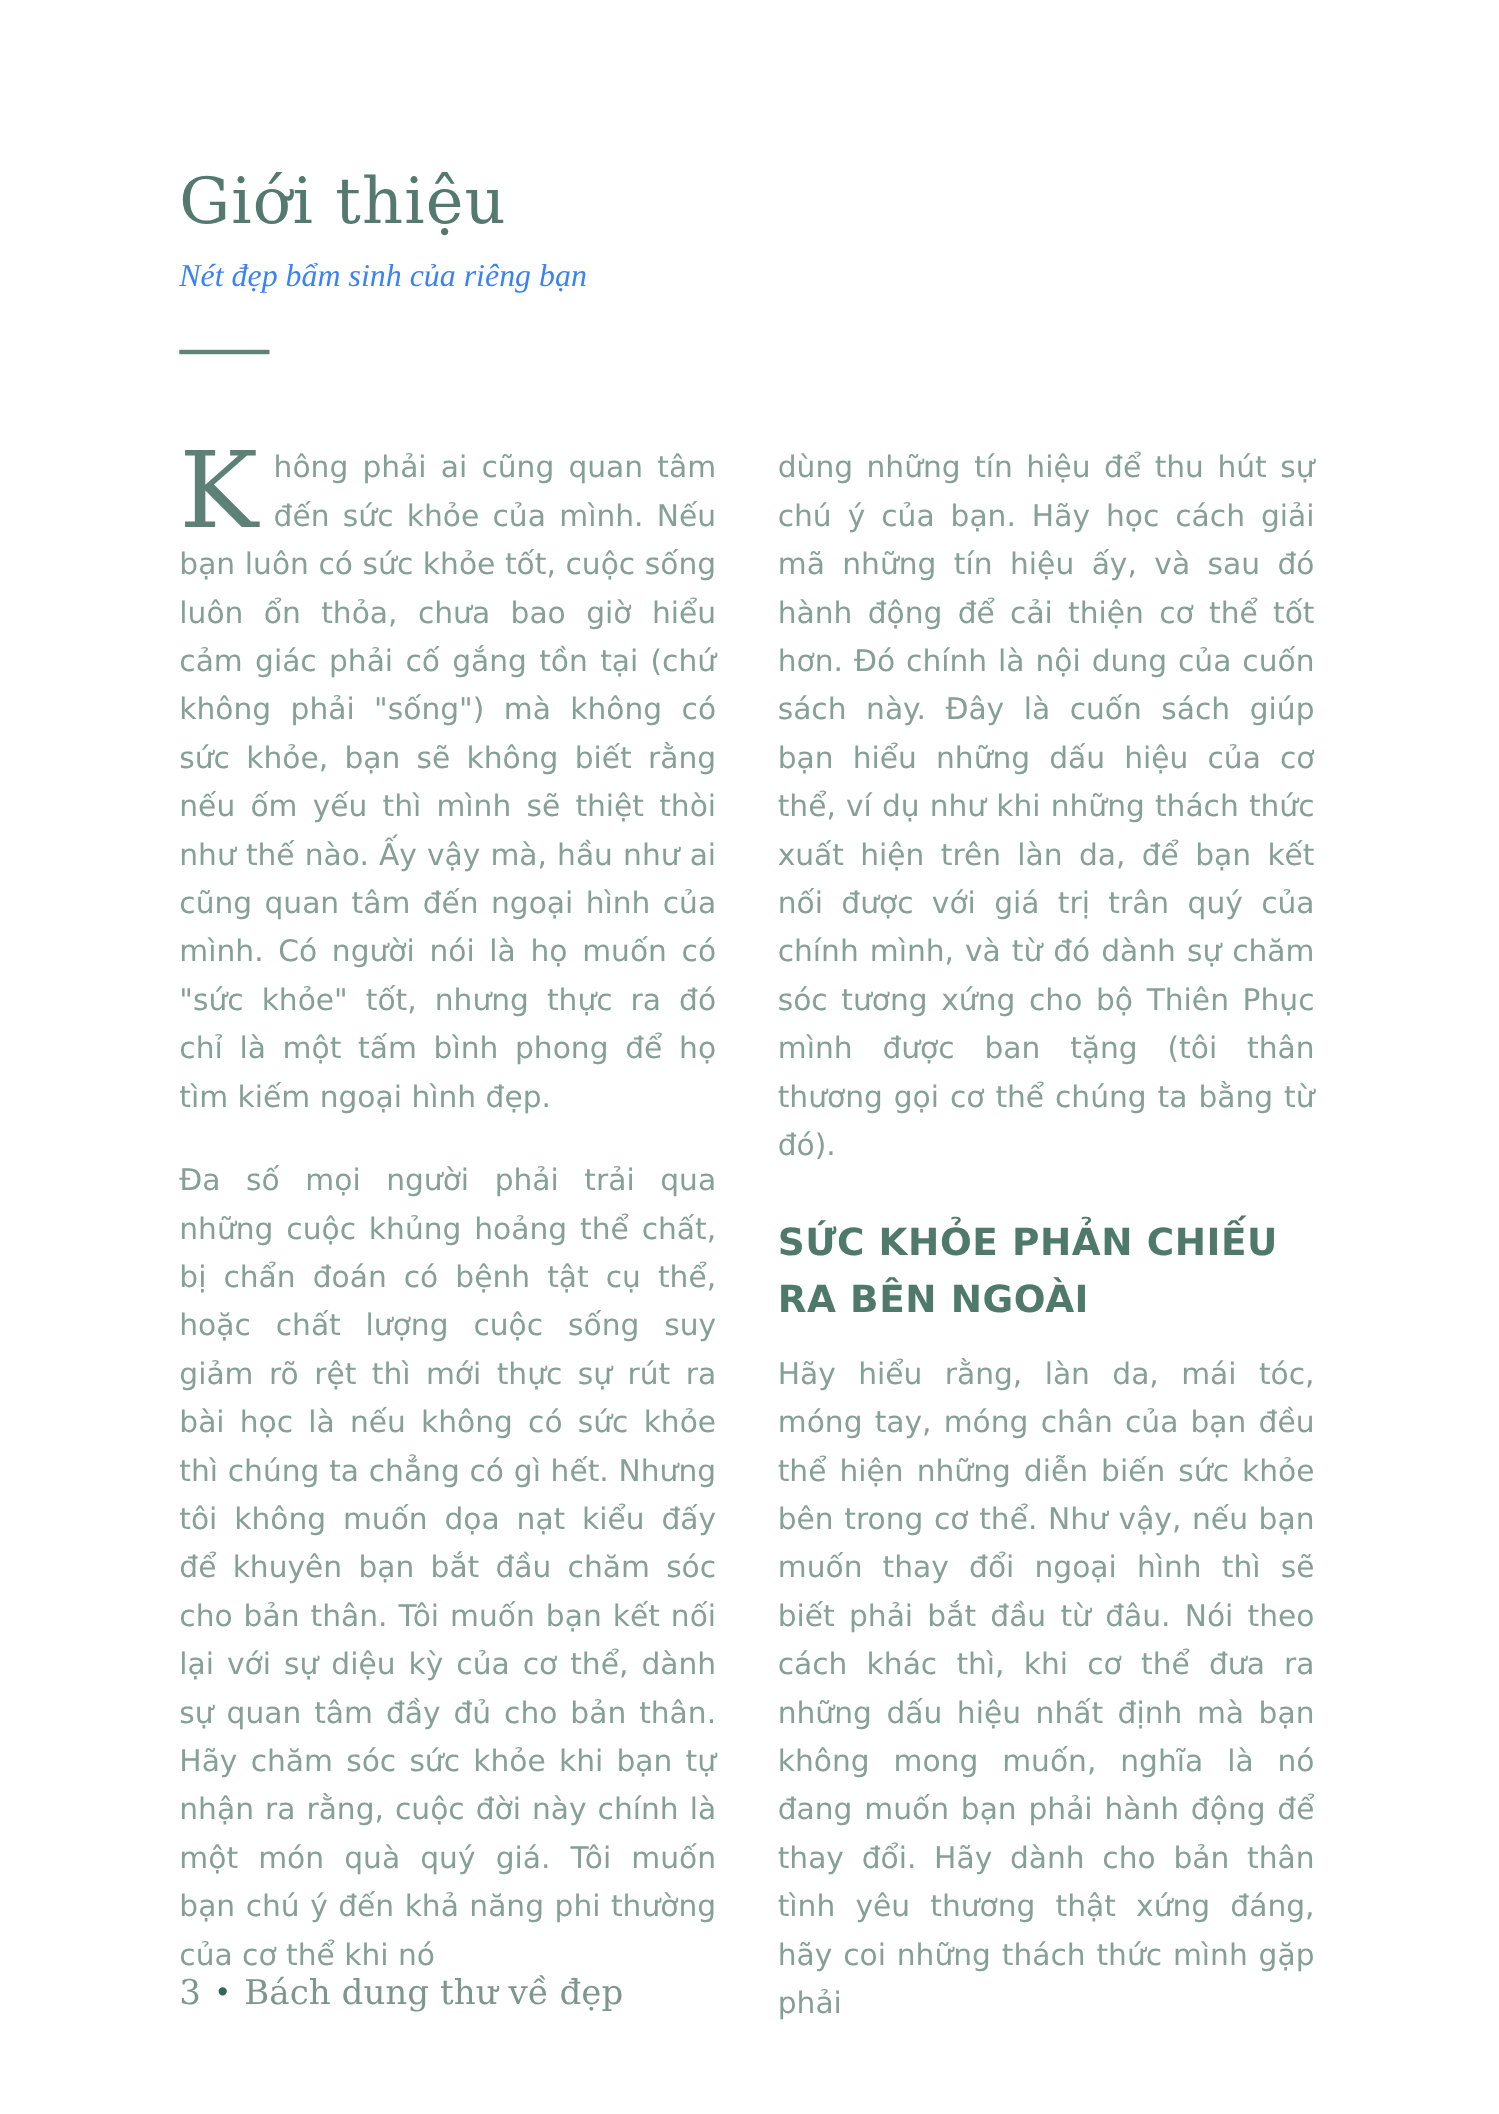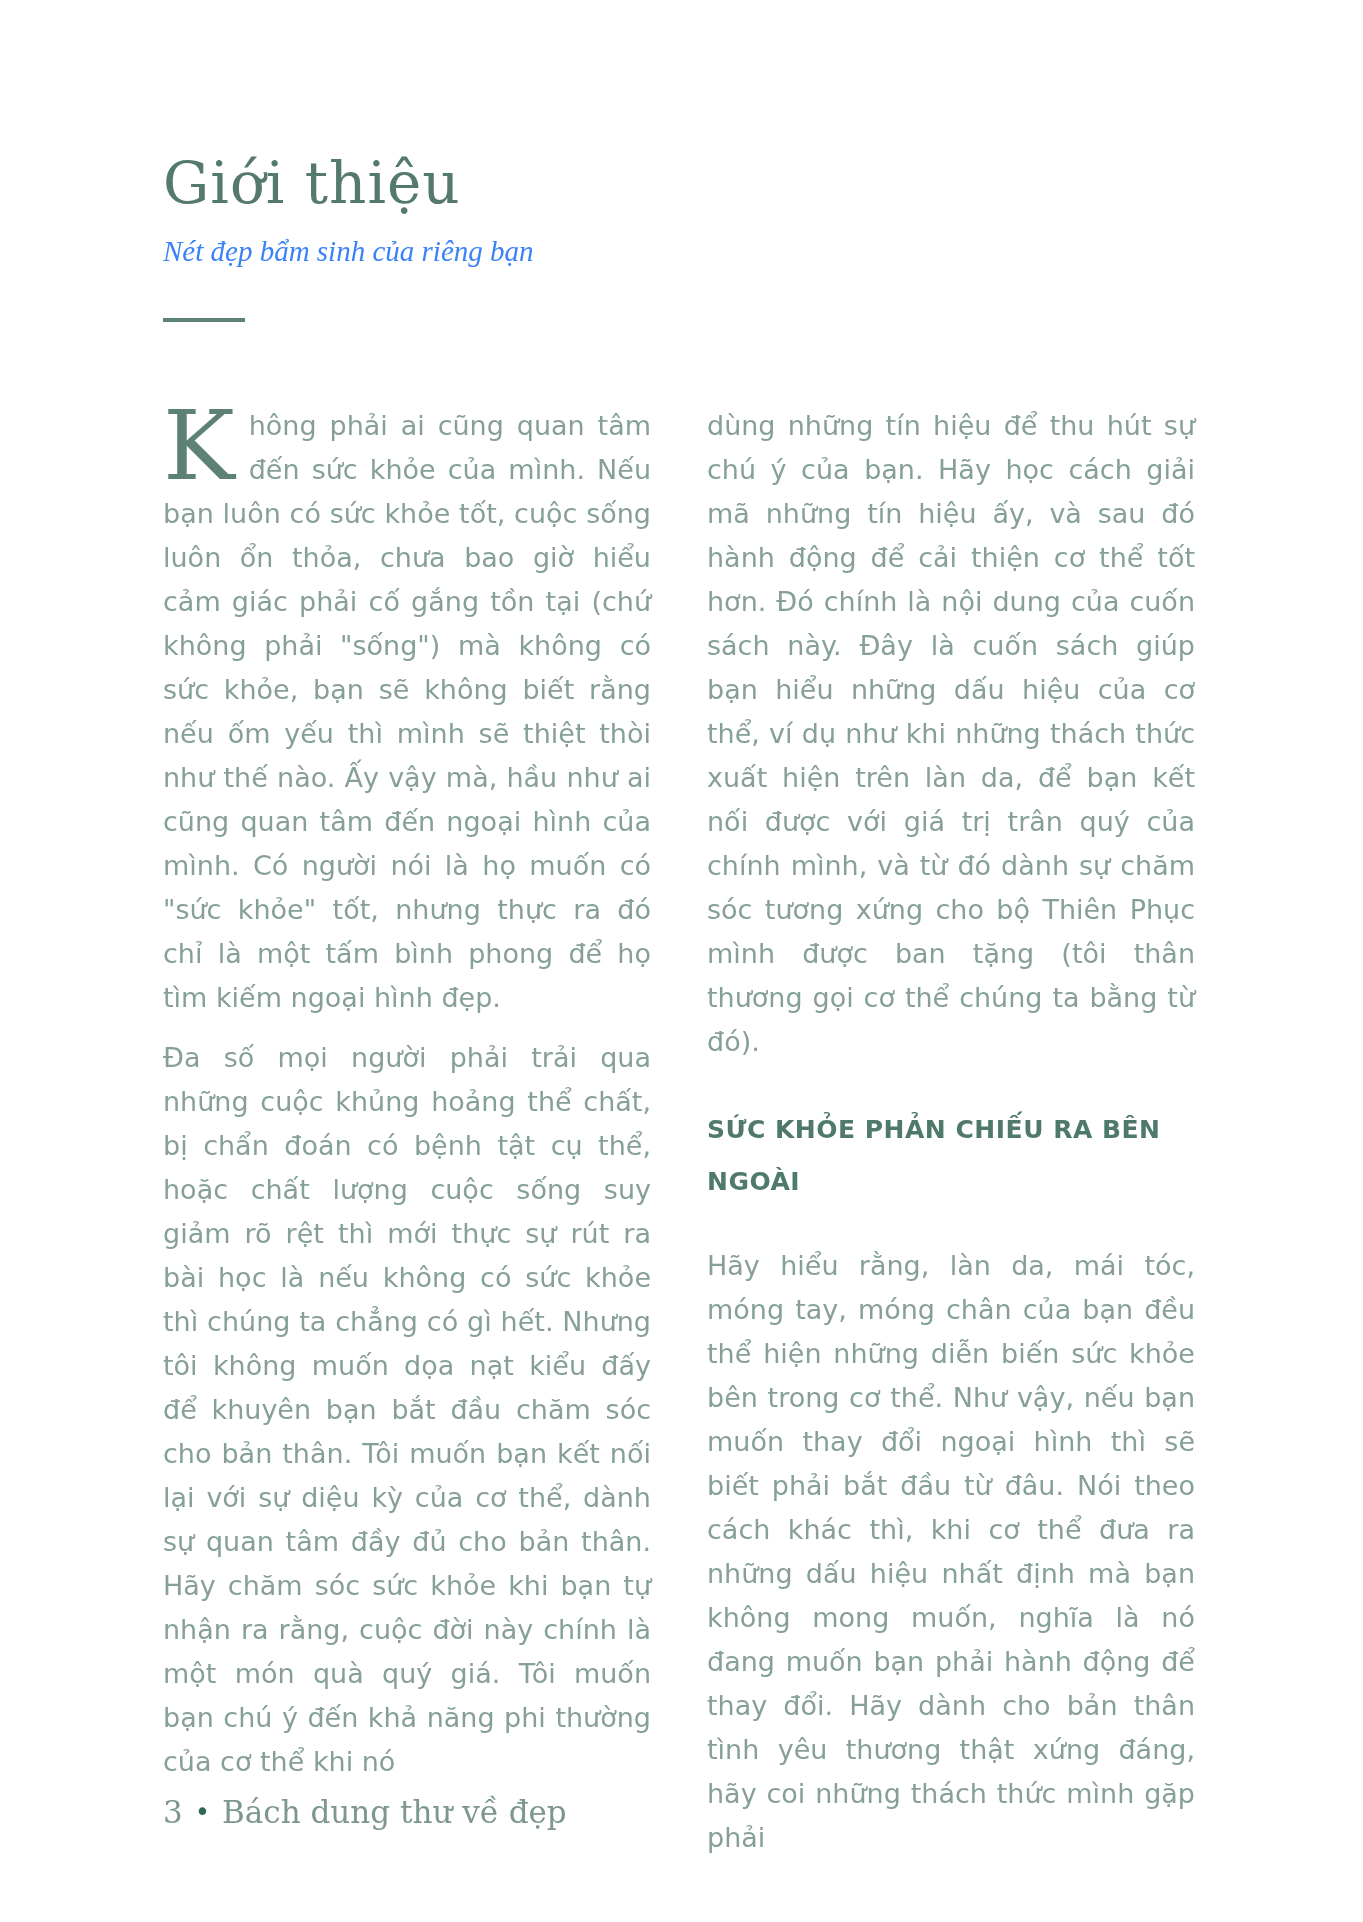--- a/index.html
+++ b/index.html
@@ -63,7 +63,7 @@
     text-align: justify;
   }
   .para + .para {
-    margin-top: 16px;
+    margin-top: 32px;
   }
   .dropcap {
     float: left;

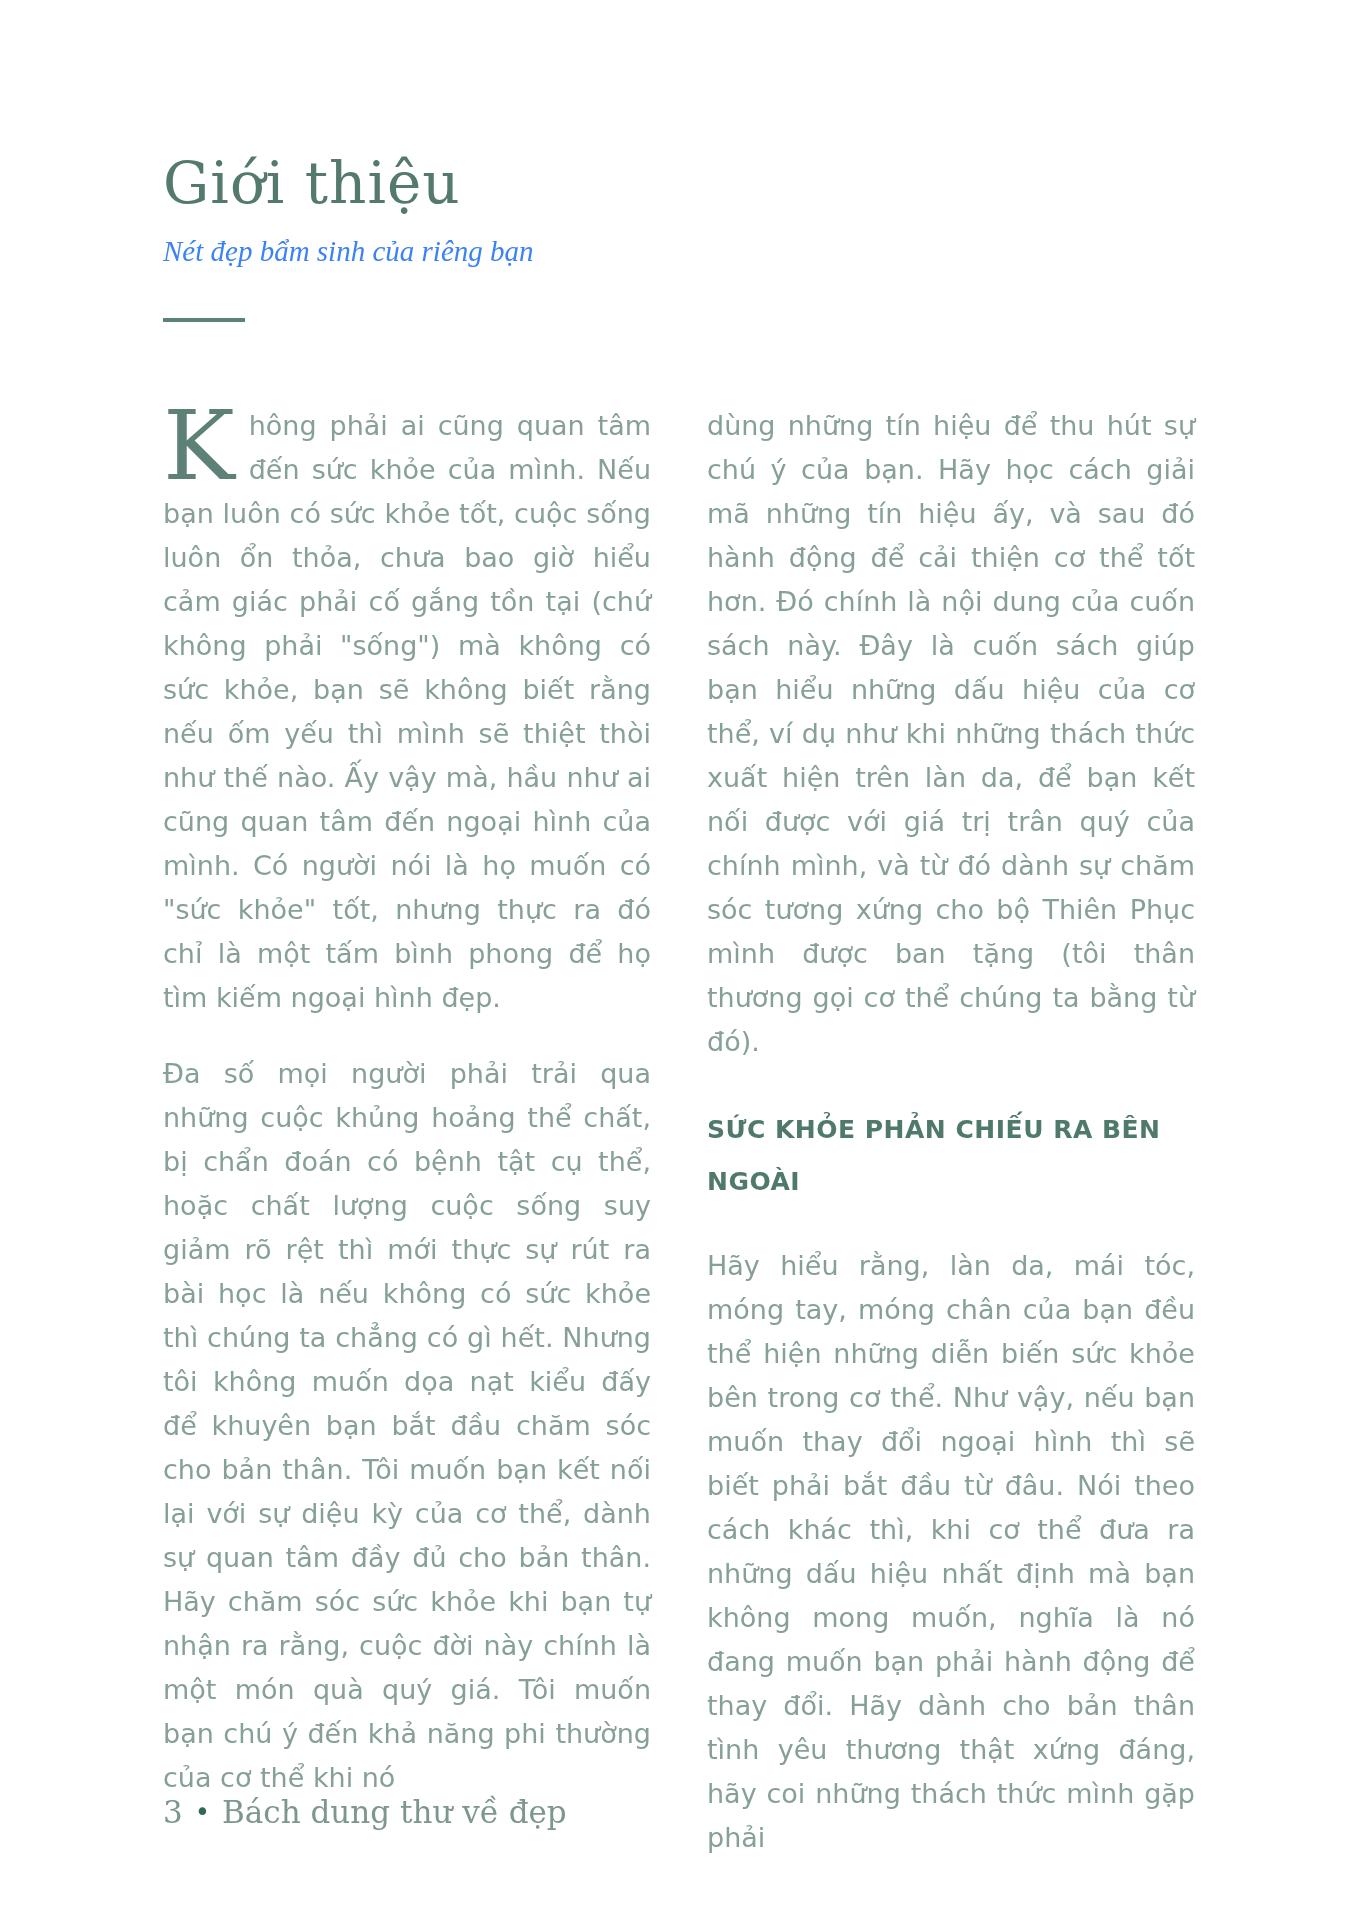--- a/index.html
+++ b/index.html
@@ -75,8 +75,8 @@
     margin: 4px 14px 0 0;
   }
   .section-heading {
-    margin: 40px 0 36px 0;
-    font-size: 25px;
+    margin: 40px 0 20px 0;
+    font-size: 34px;
     line-height: 52px;
     font-weight: 700;
     color: #4f7a6b;

